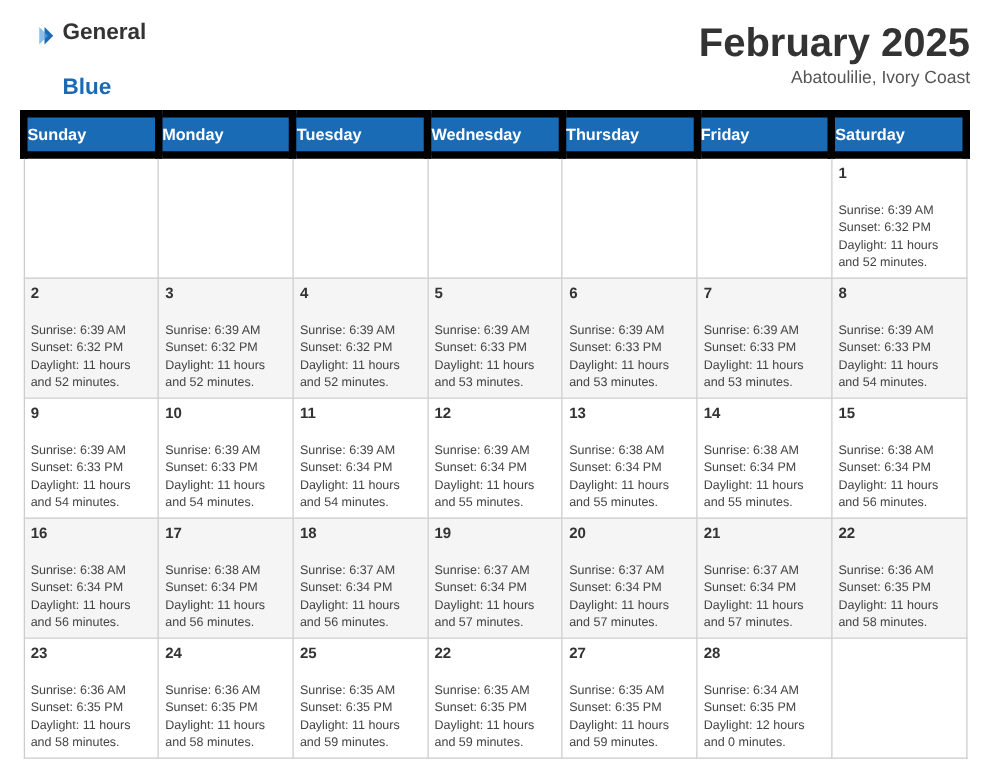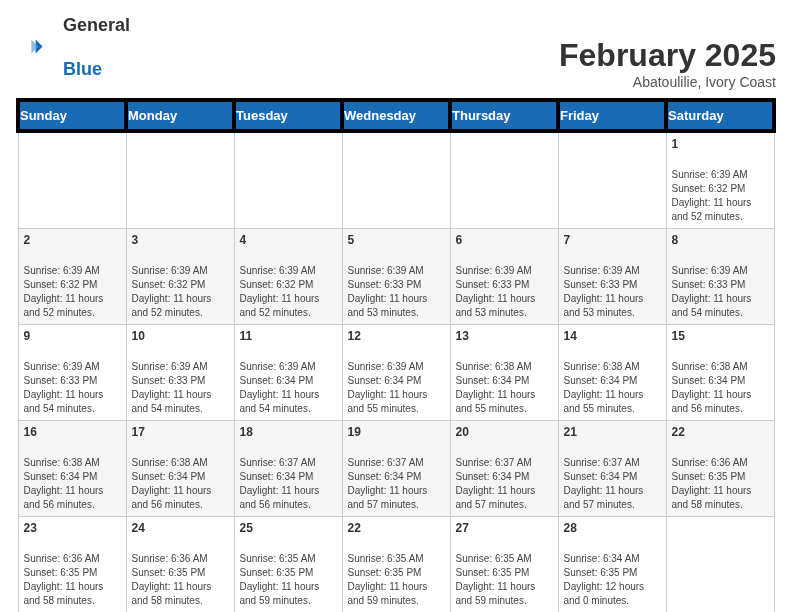--- a/index.html
+++ b/index.html
@@ -18,8 +18,7 @@
     }
     .logo {
       display: flex;
-      align-items: center;
-      gap: 19px;
+      gap: 6px;
     }
     .logo-text {
       font-size: 18px;

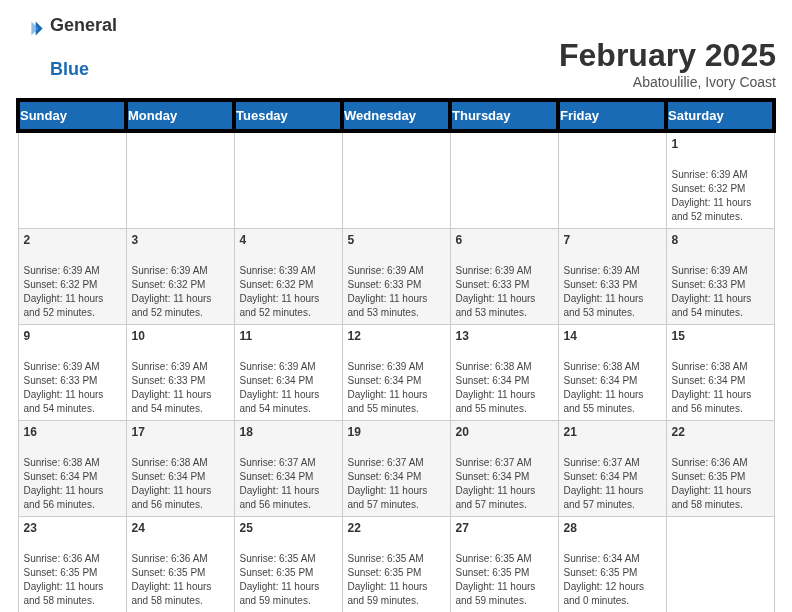--- a/index.html
+++ b/index.html
@@ -37,7 +37,6 @@
       font-size: 32px;
       font-weight: bold;
       color: #333;
-      margin-top: 21px;
     }
     .subtitle {
       font-size: 14px;

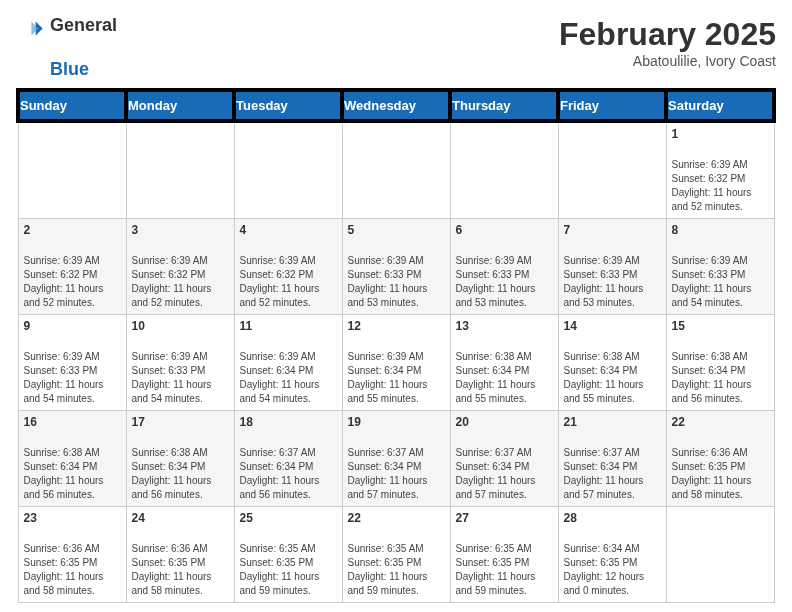--- a/index.html
+++ b/index.html
@@ -53,7 +53,7 @@
       font-size: 13px;
       padding: 6px 0;
       text-align: left;
-      border: 4px solid #000000;
+      border: 6px solid #000000;
     }
     .calendar td {
       vertical-align: top;

